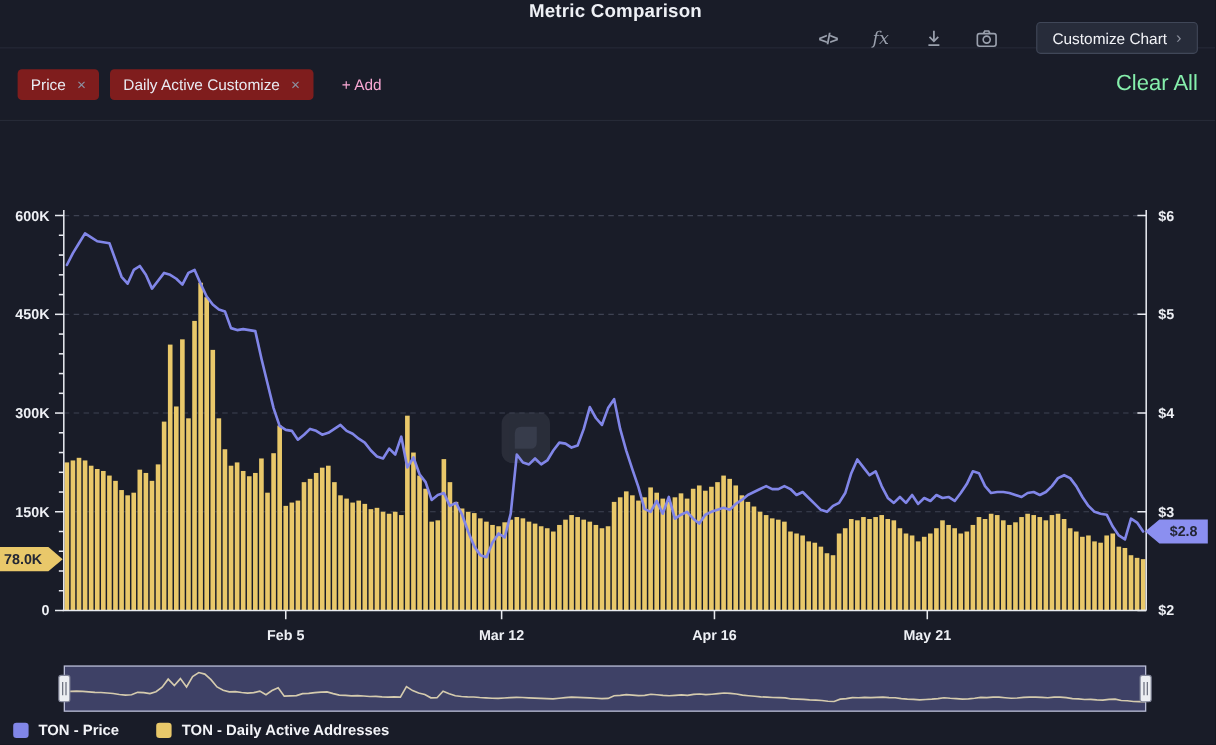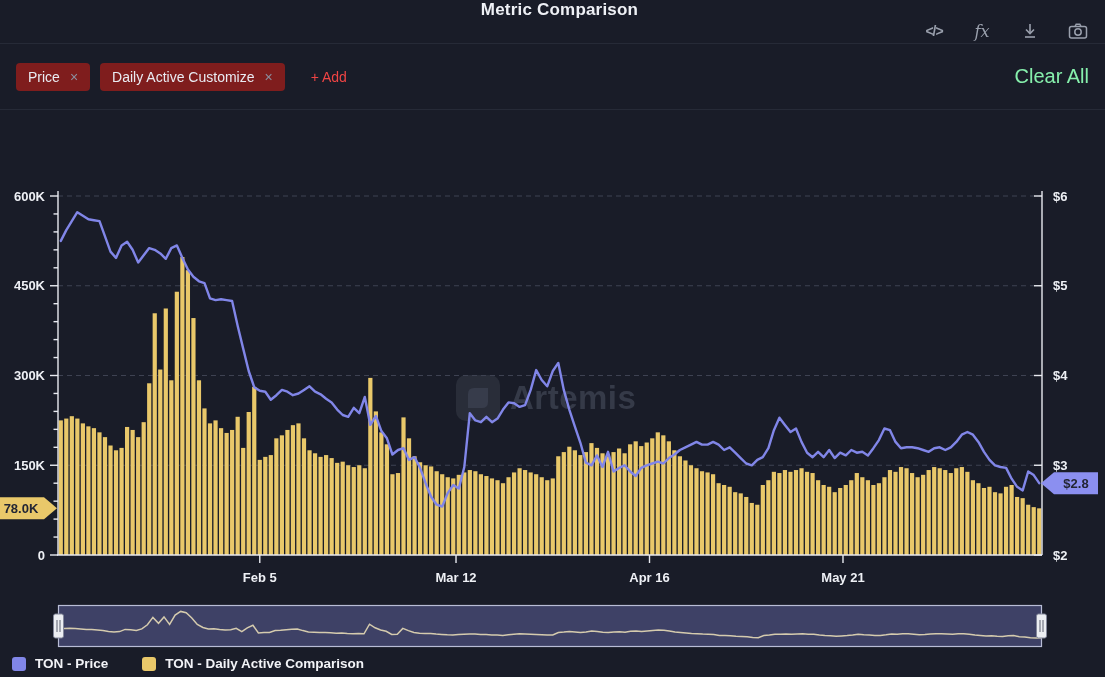--- a/index.html
+++ b/index.html
@@ -64,6 +64,10 @@
             </g>
           </svg>
       </span>
+      <button class="customize-btn">
+        <span>Customize Chart</span>
+        <span class="chev">›</span>
+      </button>
     </div>
   </div>
 

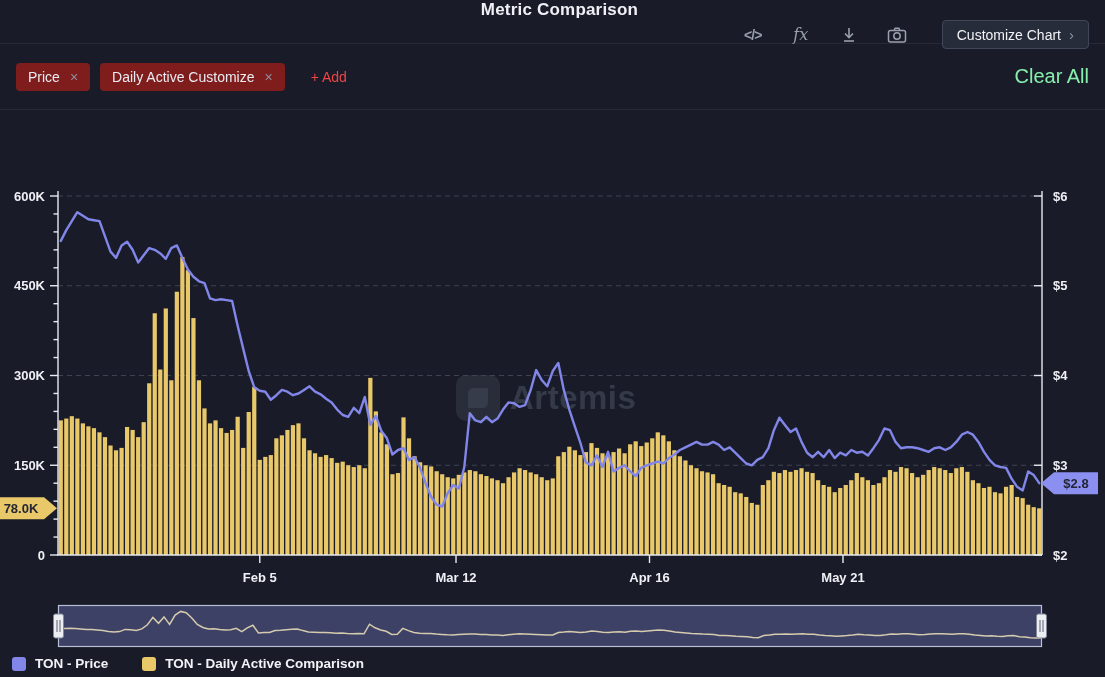--- a/index.html
+++ b/index.html
@@ -16,7 +16,7 @@
   .chipsbar{top:44px;height:66px;border-bottom:1px solid #262a37;display:flex;align-items:center;padding:0 16px;gap:10px;}
   .chip{display:flex;align-items:center;gap:10px;background:#7f1d1d;border-radius:4px;padding:6px 12px;font-size:14px;color:#e9ebf2;cursor:pointer;}
   .chip .x{color:#8b90a0;font-size:14px;cursor:pointer;}
-  .add-btn{color:#ef4444;font-size:14px;margin-left:10px;cursor:pointer;background:none;border:none;font-family:inherit;}
+  .add-btn{color:#f9a8d4;font-size:14px;margin-left:10px;cursor:pointer;background:none;border:none;font-family:inherit;}
   .clear-all{margin-left:auto;font-size:20px;color:#86efac;cursor:pointer;}
   .controlsbar{top:110px;height:62px;border-bottom:1px solid #262a37;display:flex;}
   .ctrl-group{border-left:1px solid #262a37;padding:10px 18px 0 20px;min-width:95px;cursor:pointer;}

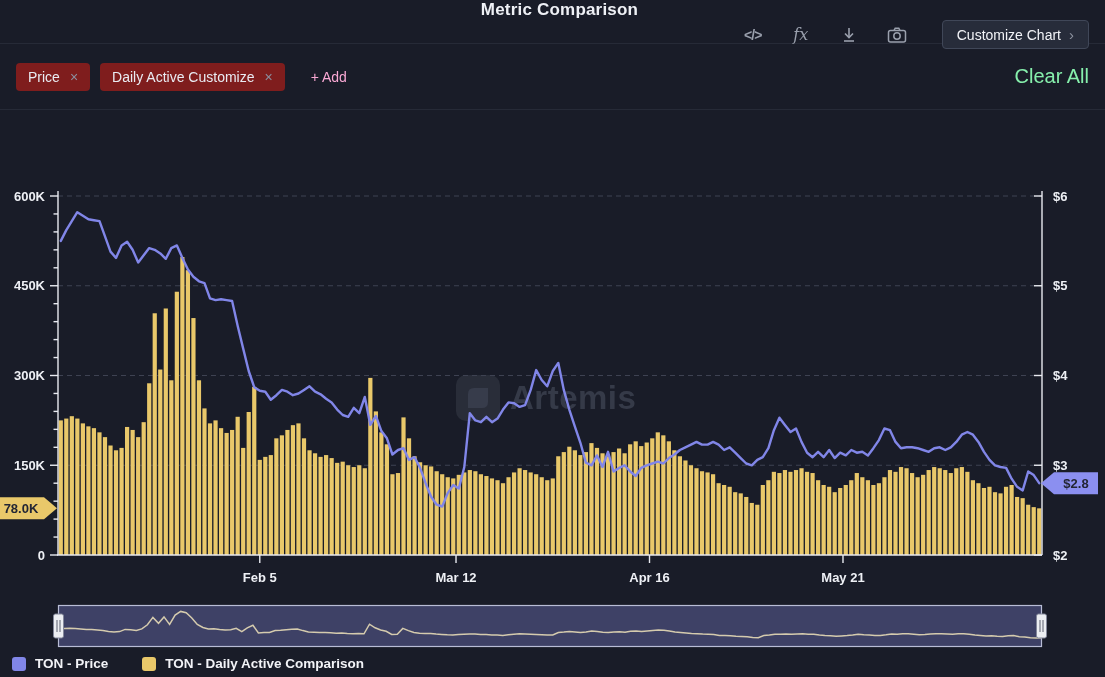--- a/index.html
+++ b/index.html
@@ -92,7 +92,6 @@
             <path d="M4 24 L4 10 Q4 4 10 4 L24 4 L24 18 Q24 24 18 24 Z M10 18 L10 12 Q10 10 12 10 L18 10 L18 16 Q18 18 16 18 Z" fill="#3a3f4e"></path>
           </svg>
       </span>
-      <span class="wm-text">Artemis</span>
     </div>
     <svg class="plot" id="plot" width="1105" height="430" viewBox="0 0 1105 430">
         <g stroke="#3e4252" stroke-dasharray="5 4" stroke-width="1">

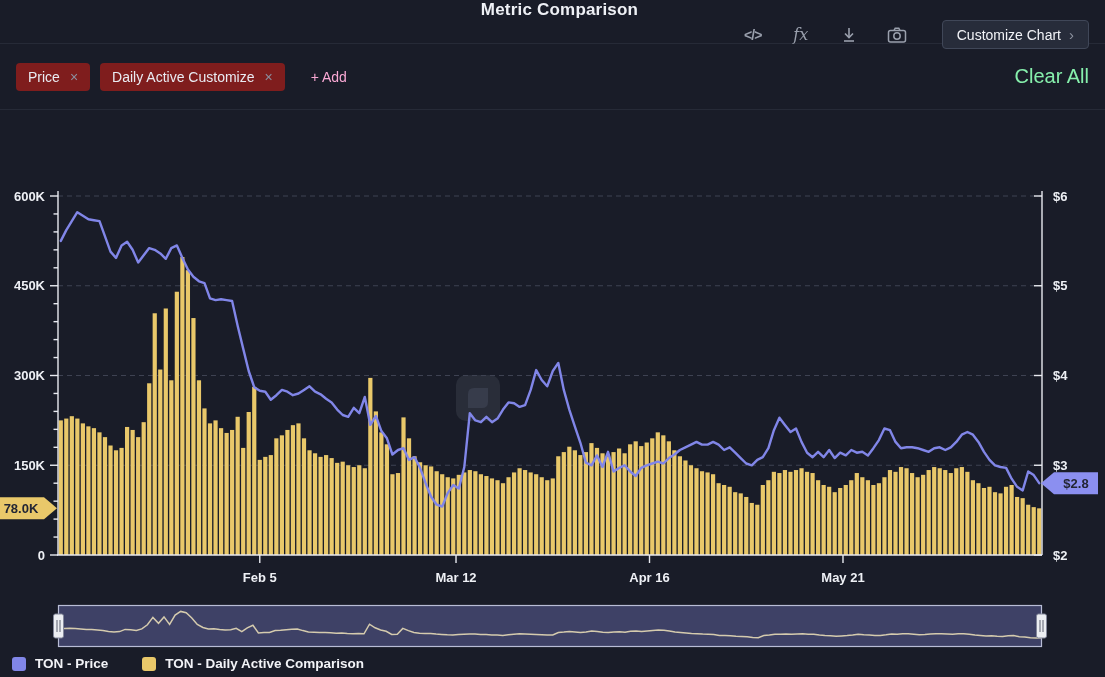--- a/index.html
+++ b/index.html
@@ -367,7 +367,7 @@
     </div>
     <div class="legend-item">
       <span class="swatch" style="background:#e9c86a;"></span>
-      <span class="legend-text">TON - Daily Active Comparison</span>
+      <span class="legend-text">TON - Daily Active Addresses</span>
     </div>
   </div>
 

